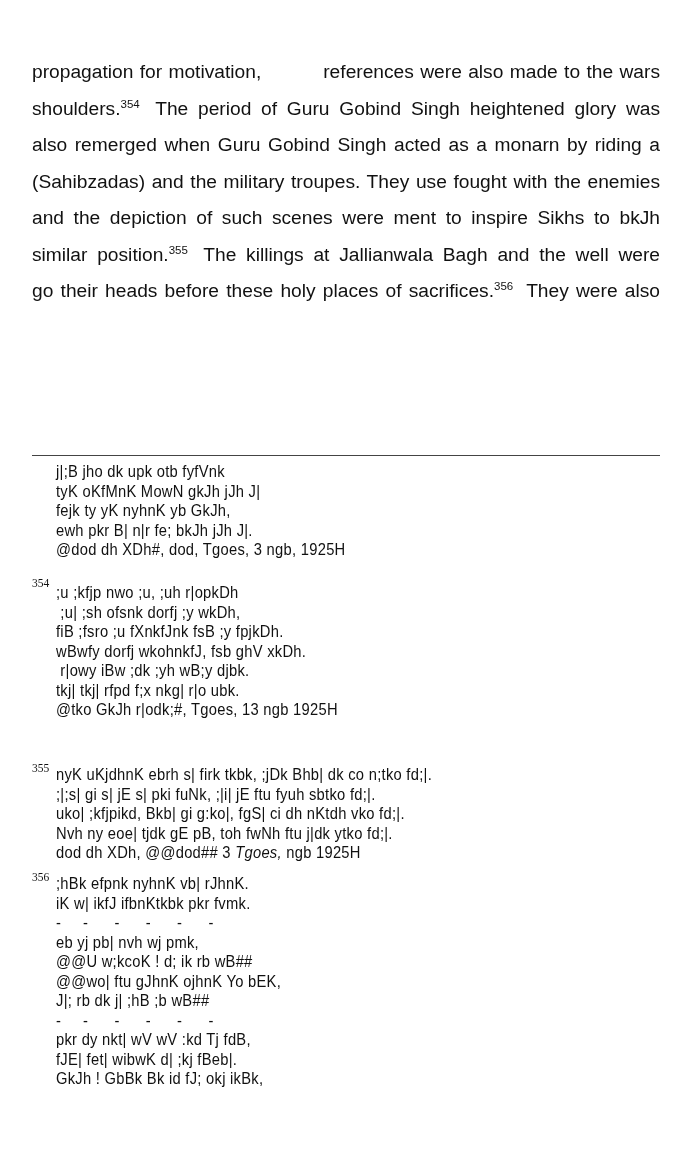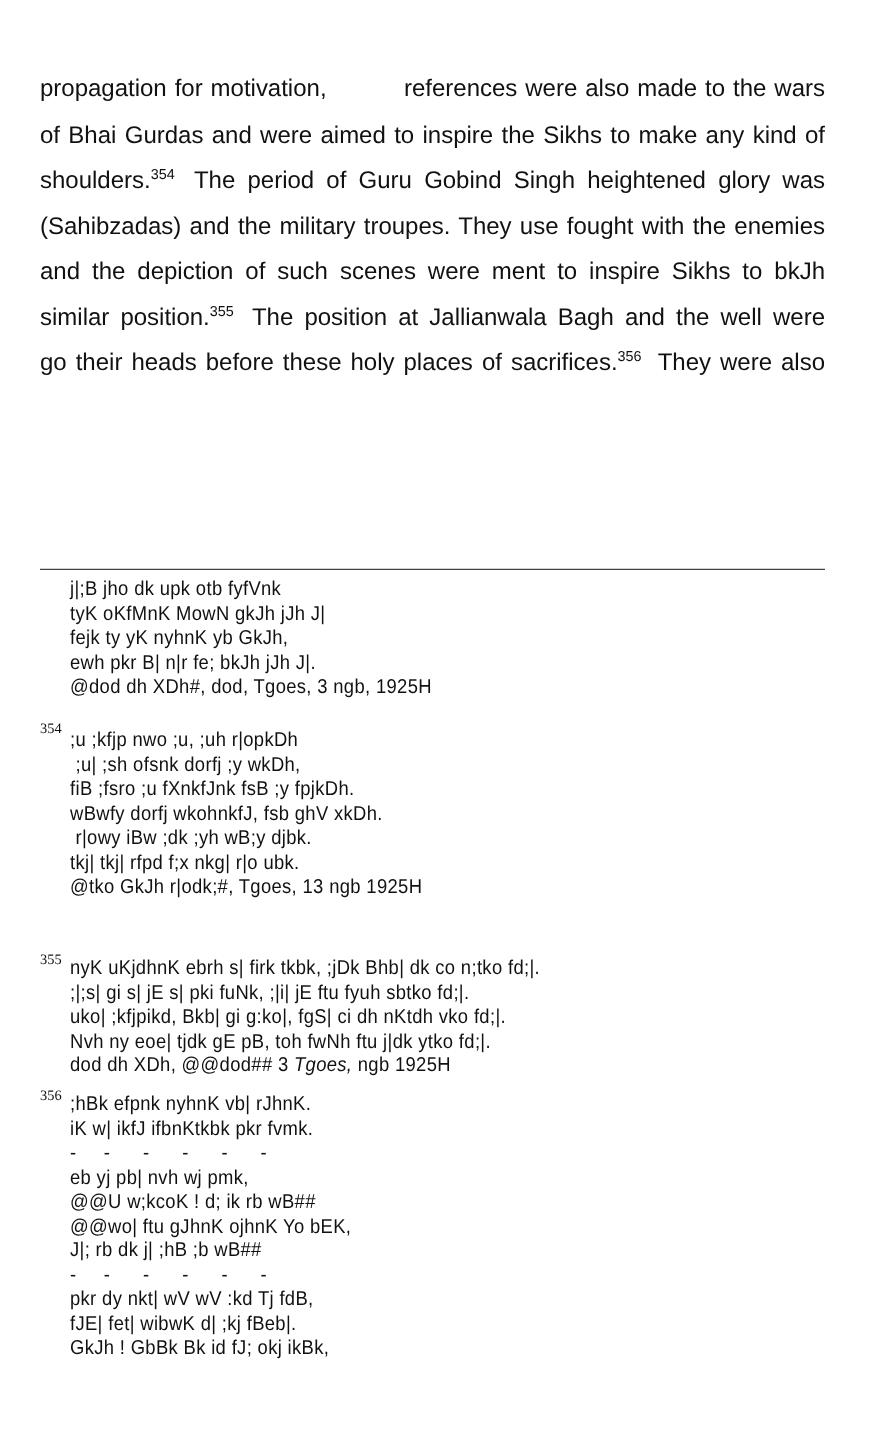--- a/index.html
+++ b/index.html
@@ -32,7 +32,6 @@
 
 <div class="body-text">
   <span class="line"><span>propagation for motivation,</span><span class="gap"></span><span>references were  also made to the wars</span></span>
-  <span class="line">of Bhai Gurdas and were aimed to inspire the Sikhs to  make any kind of</span>
   <span class="line"><span>shoulders.</span><sup class="fn">354</sup> <span>The period of Guru Gobind Singh heightened glory was</span></span>
   <span class="line">(Sahibzadas) and the military troupes.  They use fought with the enemies</span>
   <span class="line">and the depiction of such scenes were ment to inspire Sikhs to bkJh</span>

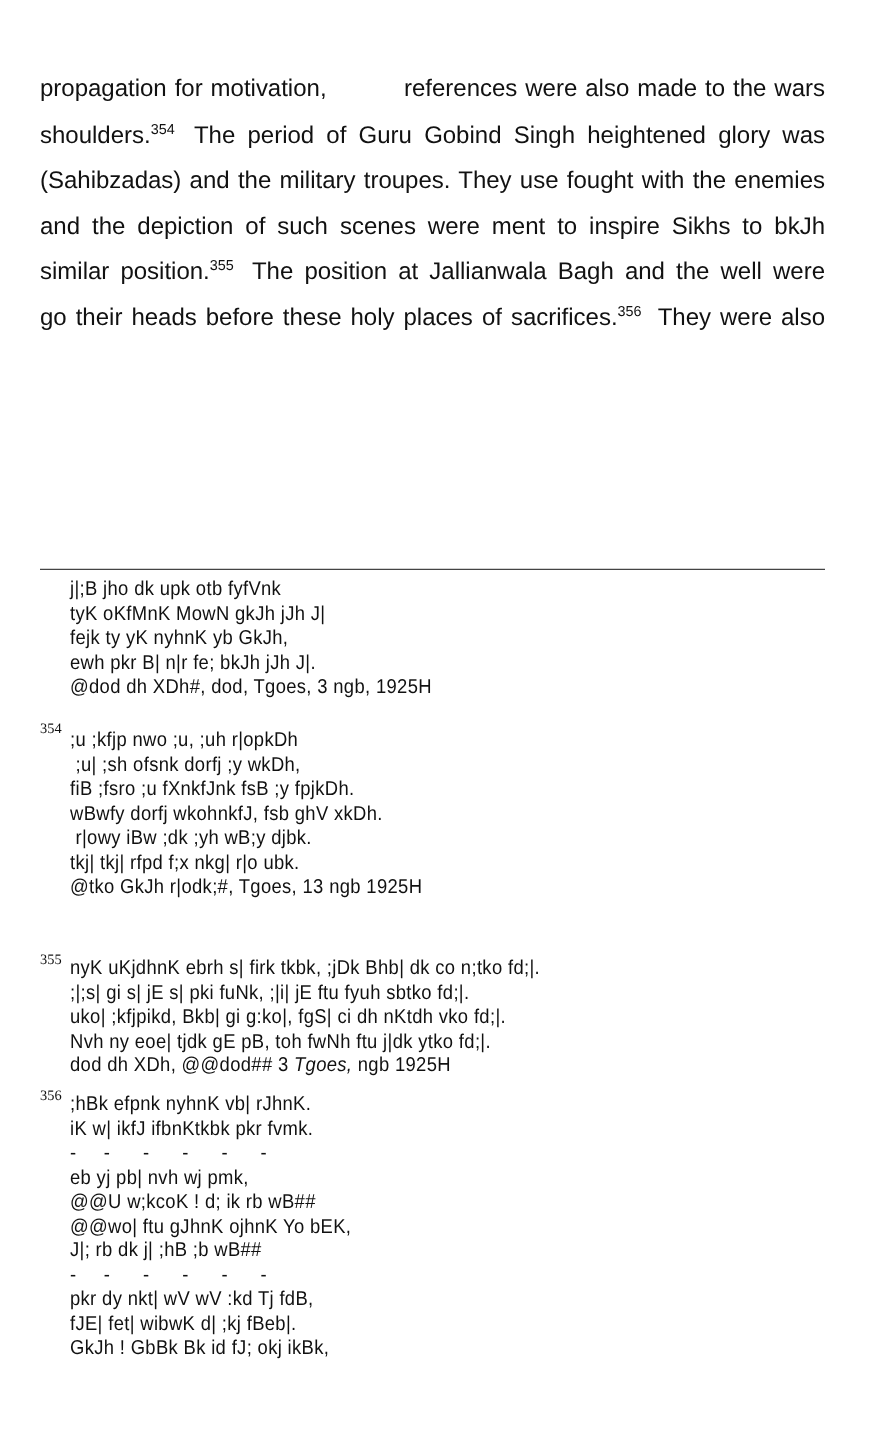--- a/index.html
+++ b/index.html
@@ -33,6 +33,7 @@
 <div class="body-text">
   <span class="line"><span>propagation for motivation,</span><span class="gap"></span><span>references were  also made to the wars</span></span>
   <span class="line"><span>shoulders.</span><sup class="fn">354</sup> <span>The period of Guru Gobind Singh heightened glory was</span></span>
+  <span class="line">also remerged when Guru Gobind Singh acted as a  monarn by  riding a</span>
   <span class="line">(Sahibzadas) and the military troupes.  They use fought with the enemies</span>
   <span class="line">and the depiction of such scenes were ment to inspire Sikhs to bkJh</span>
   <span class="line"><span>similar position.</span><sup class="fn">355</sup> <span>The position at Jallianwala Bagh and the well were</span></span>

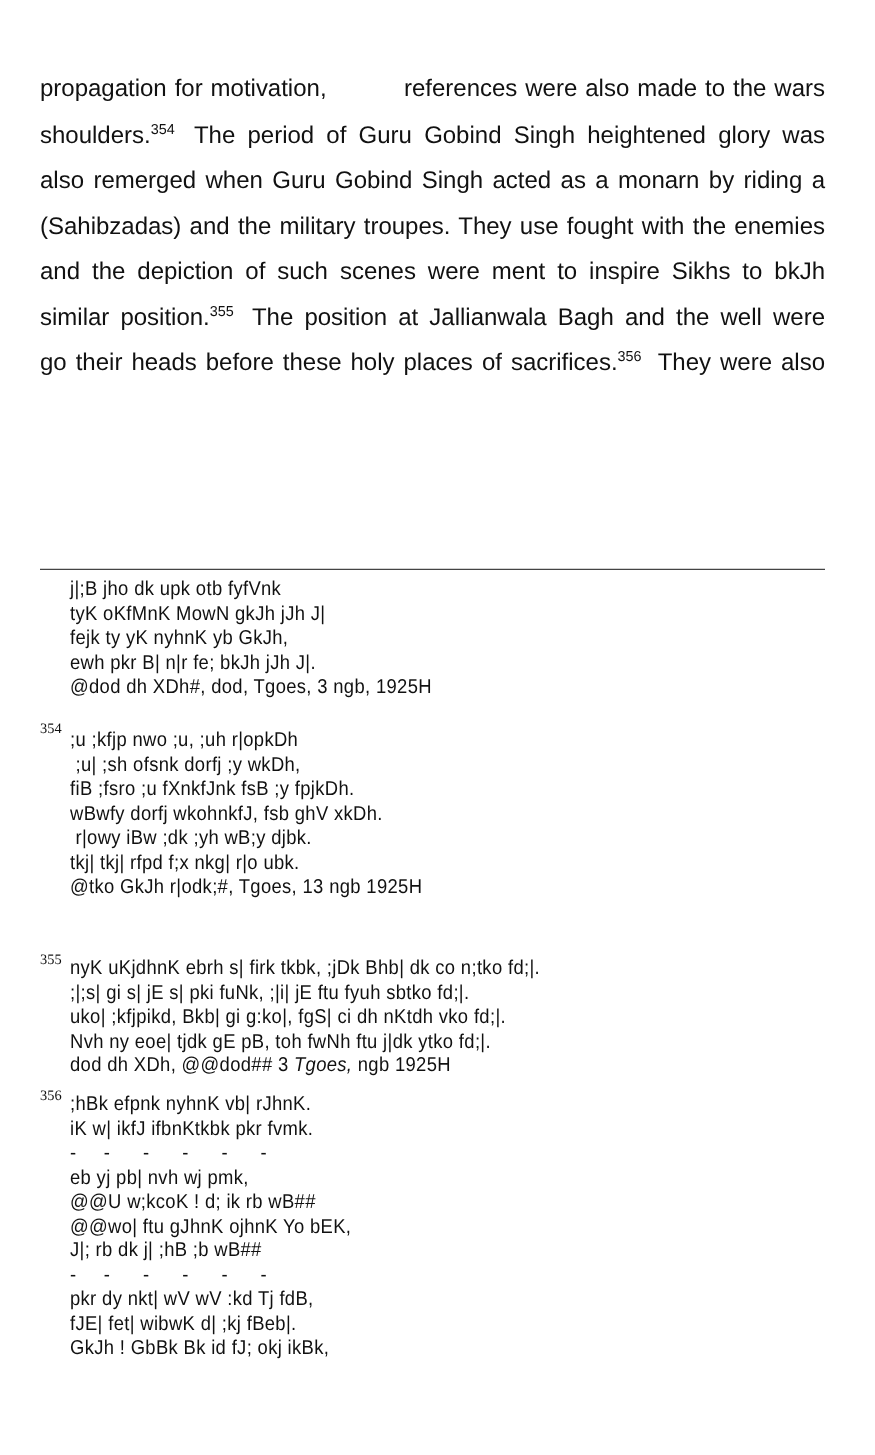--- a/index.html
+++ b/index.html
@@ -36,7 +36,7 @@
   <span class="line">also remerged when Guru Gobind Singh acted as a  monarn by  riding a</span>
   <span class="line">(Sahibzadas) and the military troupes.  They use fought with the enemies</span>
   <span class="line">and the depiction of such scenes were ment to inspire Sikhs to bkJh</span>
-  <span class="line"><span>similar position.</span><sup class="fn">355</sup> <span>The position at Jallianwala Bagh and the well were</span></span>
+  <span class="line"><span>similar position.</span><sup class="fn">355</sup> <span>The killings at Jallianwala Bagh and the well were</span></span>
   <span class="line last"><span>go their heads before these holy places of sacrifices.</span><sup class="fn">356</sup> <span>They were also</span></span>
 </div>
 

